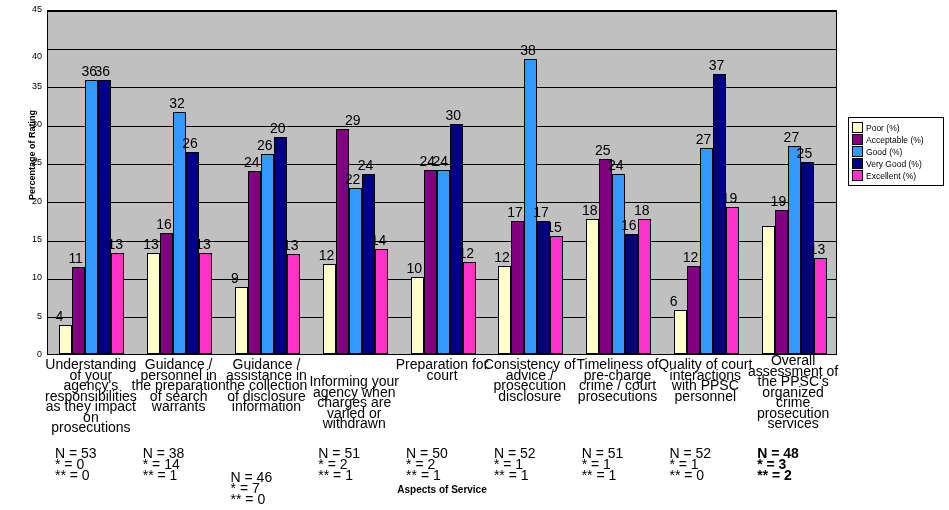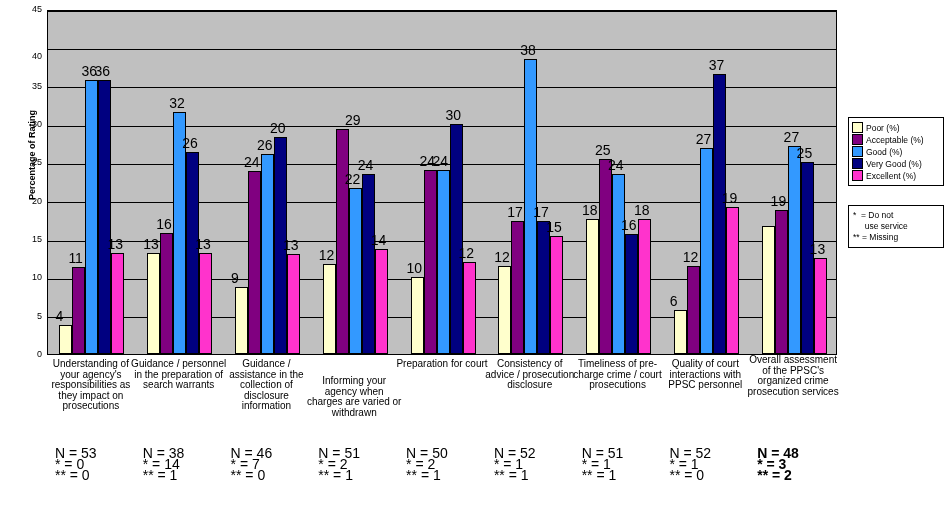--- a/index.html
+++ b/index.html
@@ -347,11 +347,6 @@
       </div>
     </div>
 
-  <div id="footnote">
-      <div style="white-space: pre;">*  = Do not</div>
-      <div style="white-space: pre;">     use service</div>
-      <div style="white-space: pre;">** = Missing</div>
-    </div>
 
 </div>
 

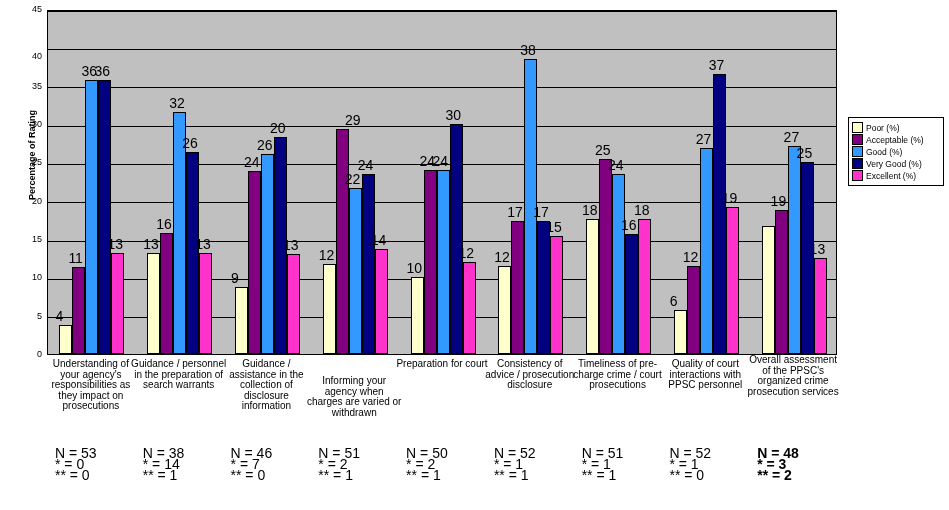--- a/index.html
+++ b/index.html
@@ -75,7 +75,7 @@
   
   .xlabel {
     position: absolute;
-    font-size: 10px;
+    font-size: 14px;
     line-height: 10.5px;
     text-align: center;
     color: #000;

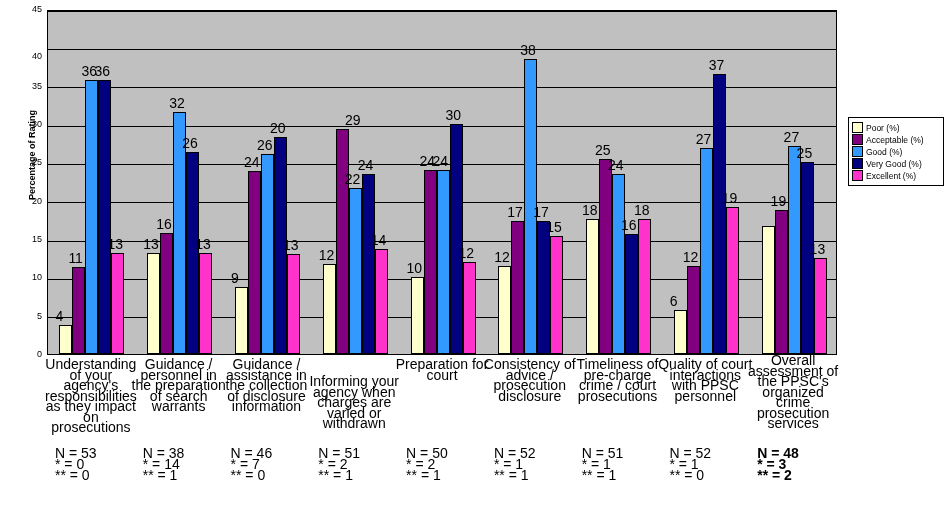--- a/index.html
+++ b/index.html
@@ -286,7 +286,7 @@
         <div>*  = 14</div>
         <div>** = 1</div>
       </div>
-      <div class="nlabel" style="left: 230.556px; top: 448px; width: 87.7778px;">
+      <div class="nlabel" style="left: 230.556px; top: 472px; width: 87.7778px;">
         <div>N = 46</div>
         <div>*  = 7</div>
         <div>** = 0</div>

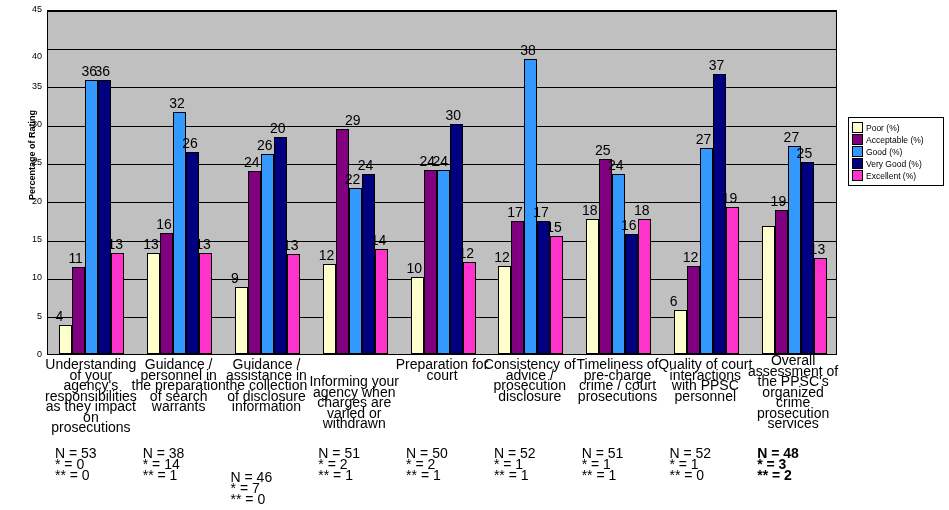--- a/index.html
+++ b/index.html
@@ -323,6 +323,7 @@
       </div>
     </div>
 
+  <div id="xlabel-title">Aspects of Service</div>
 
   <div id="legend">
       <div class="legend-row">

